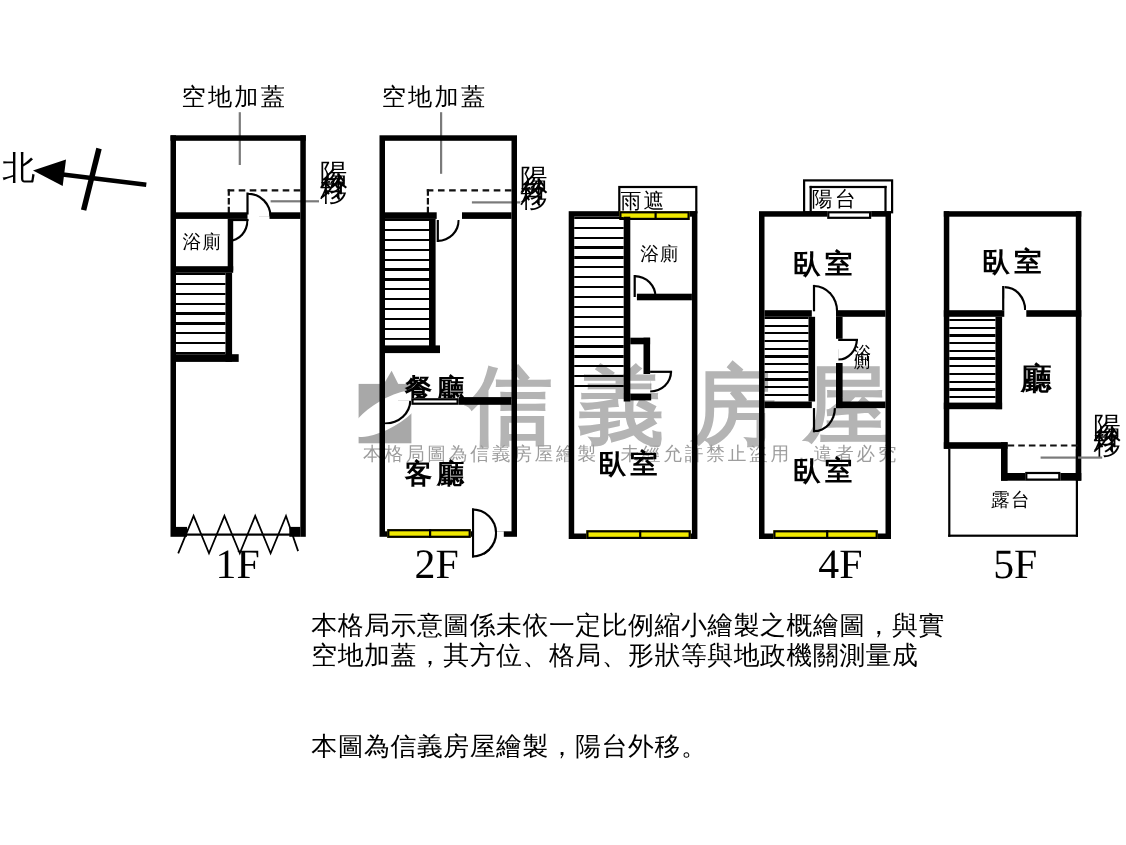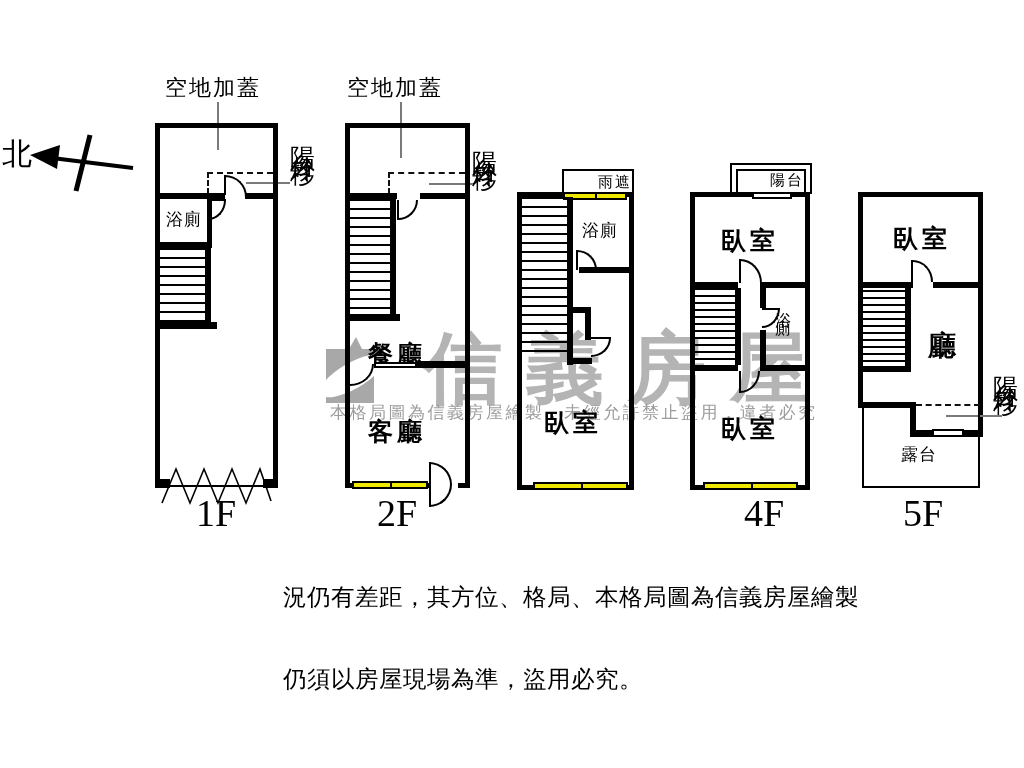--- a/index.html
+++ b/index.html
@@ -35,7 +35,7 @@
   .fl{position:absolute;font-size:38px;width:84px;text-align:center;line-height:1;white-space:nowrap}
   .al{position:absolute;font-size:22px;letter-spacing:2px;white-space:nowrap;line-height:1.1}
   .northlbl{position:absolute;font-size:30px;line-height:1;white-space:nowrap}
-  .boxlbl{position:absolute;width:100%;text-align:right;top:2px;font-size:15px;letter-spacing:2px;line-height:1.2}
+  .boxlbl{position:absolute;width:100%;text-align:left;top:2px;font-size:19px;letter-spacing:2px;line-height:1.2}
   
   .wm-brand{position:absolute;font-size:78px;font-weight:bold;color:#b4b4b4;letter-spacing:24px;line-height:1;white-space:nowrap;font-family:"Liberation Serif","DejaVu Serif",serif}
   .wm-notice{position:absolute;font-size:17px;color:#9d9d9d;letter-spacing:2.5px;white-space:nowrap}

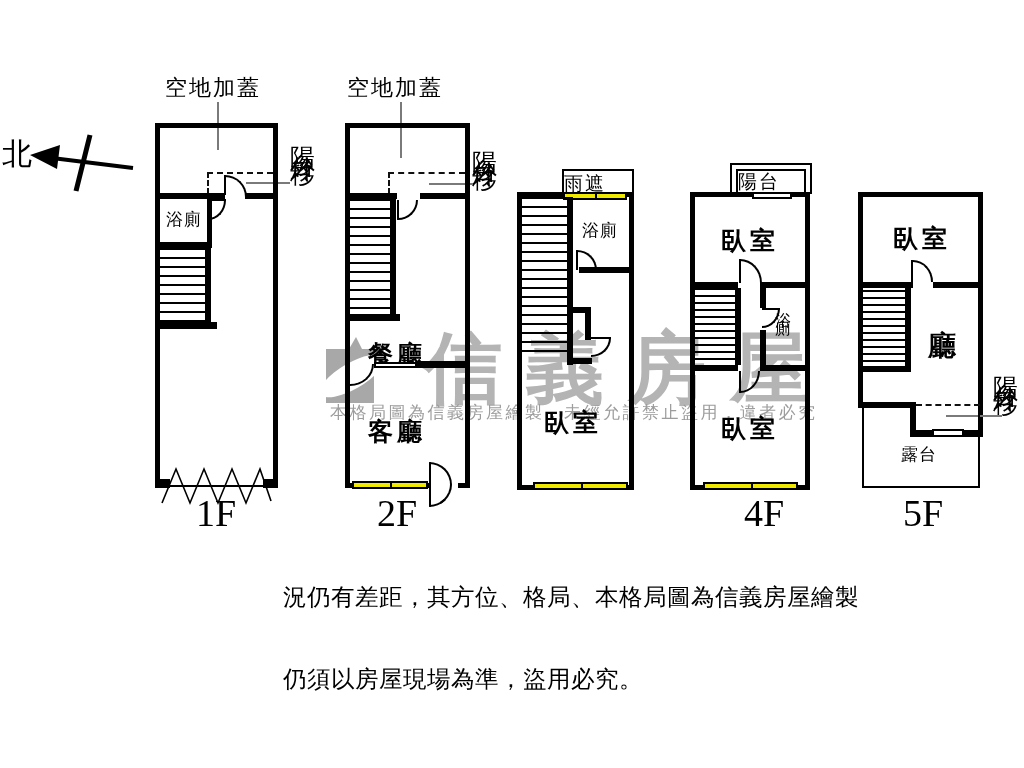--- a/index.html
+++ b/index.html
@@ -195,6 +195,7 @@
   <div class="fl" style="left:881px;top:494px">5F</div>
 
   <div class="g" style="left:283px;top:556px;width:600px;height:145px">
+    <div class="disc" style="top:0">本格局示意圖係未依一定比例縮小繪製之概繪圖，與實</div>
     <div class="disc" style="top:27.6px">況仍有差距，其方位、格局、本格局圖為信義房屋繪製</div>
     <div class="disc" style="top:110.4px">仍須以房屋現場為準，盜用必究。</div>
   </div>

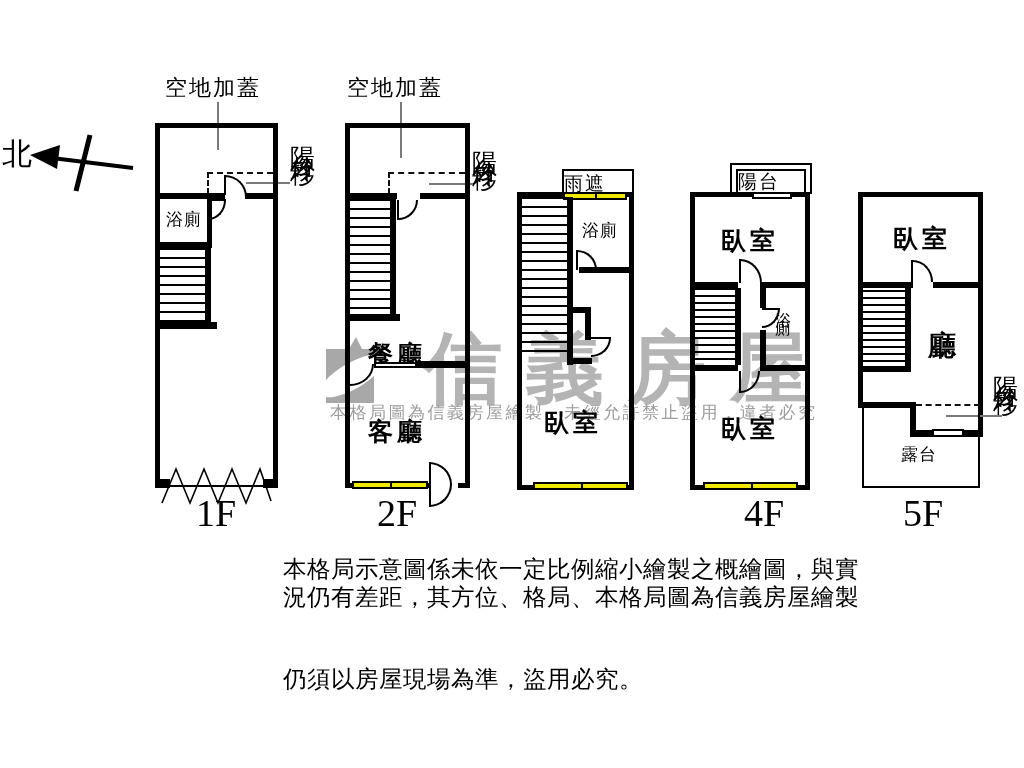--- a/index.html
+++ b/index.html
@@ -196,7 +196,7 @@
 
   <div class="g" style="left:283px;top:556px;width:600px;height:145px">
     <div class="disc" style="top:0">本格局示意圖係未依一定比例縮小繪製之概繪圖，與實</div>
-    <div class="disc" style="top:27.6px">況仍有差距，其方位、格局、本格局圖為信義房屋繪製</div>
+    <div class="disc" style="top:27.6px">空地加蓋，其方位、格局、形狀等與地政機關測量成</div>
     <div class="disc" style="top:110.4px">仍須以房屋現場為準，盜用必究。</div>
   </div>
 

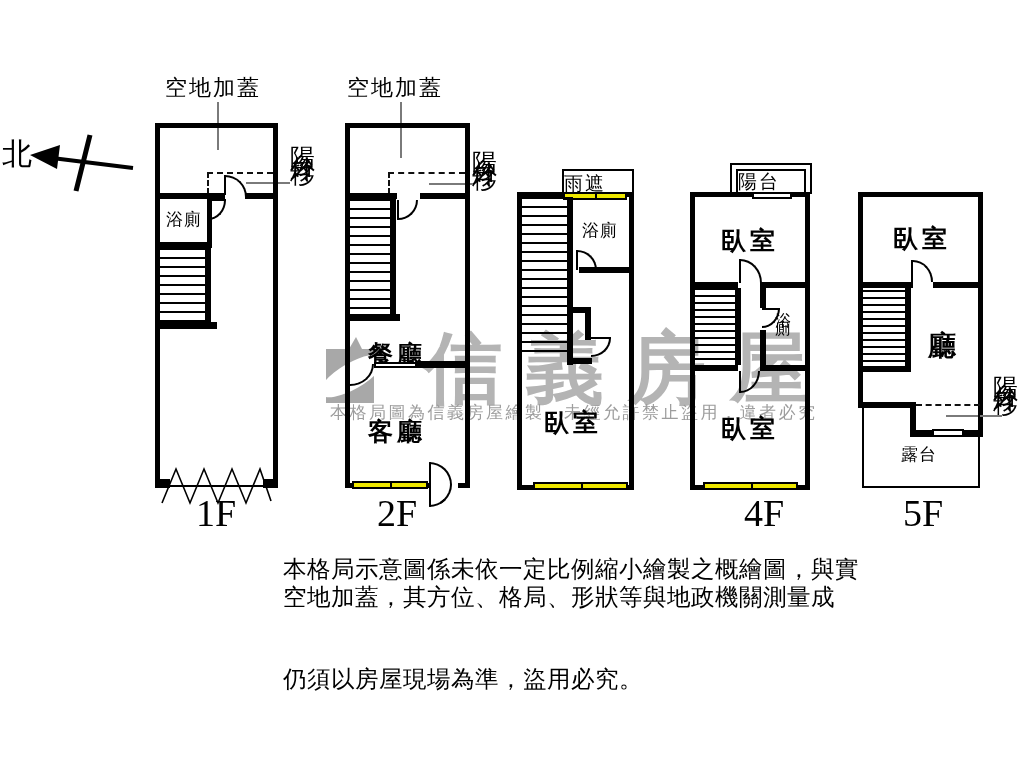--- a/index.html
+++ b/index.html
@@ -197,7 +197,7 @@
   <div class="g" style="left:283px;top:556px;width:600px;height:145px">
     <div class="disc" style="top:0">本格局示意圖係未依一定比例縮小繪製之概繪圖，與實</div>
     <div class="disc" style="top:27.6px">空地加蓋，其方位、格局、形狀等與地政機關測量成</div>
-    <div class="disc" style="top:110.4px">仍須以房屋現場為準，盜用必究。</div>
+    <div class="disc" style="top:110.4px">本圖為信義房屋繪製，陽台外移。</div>
   </div>
 
 </div>

